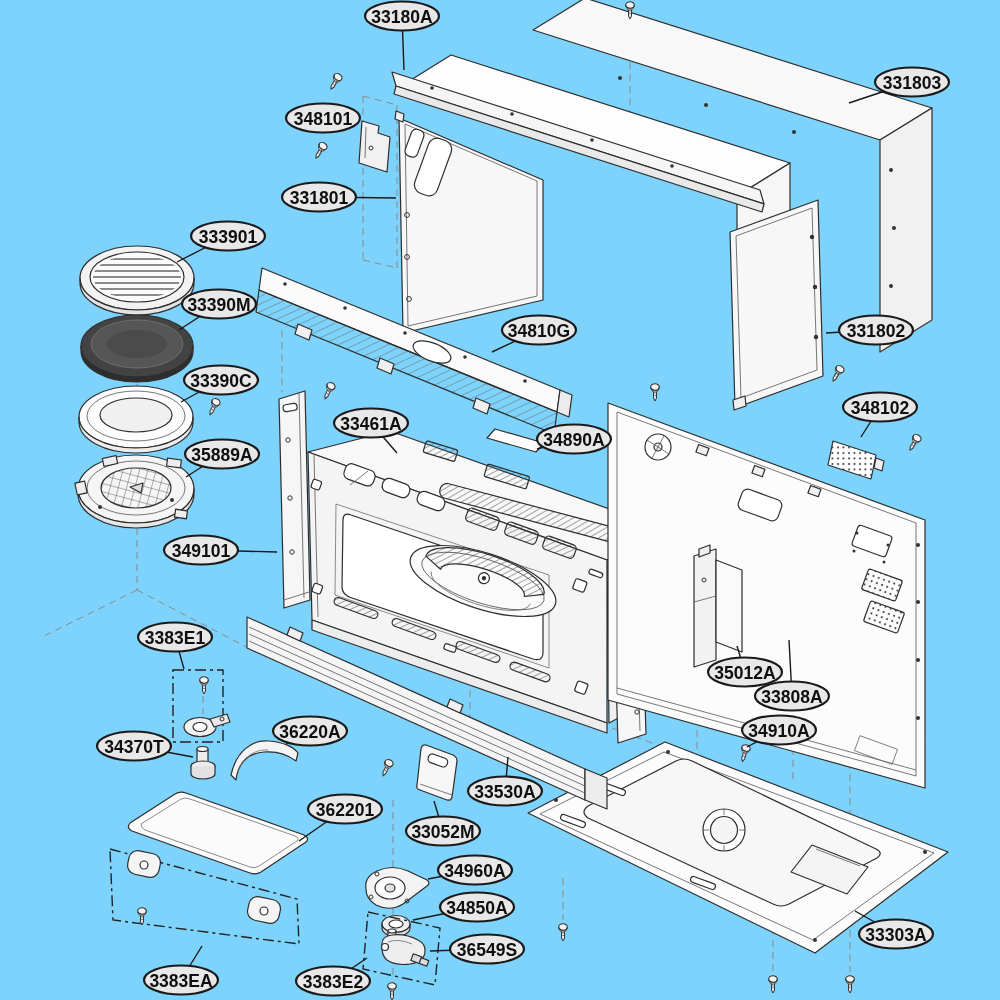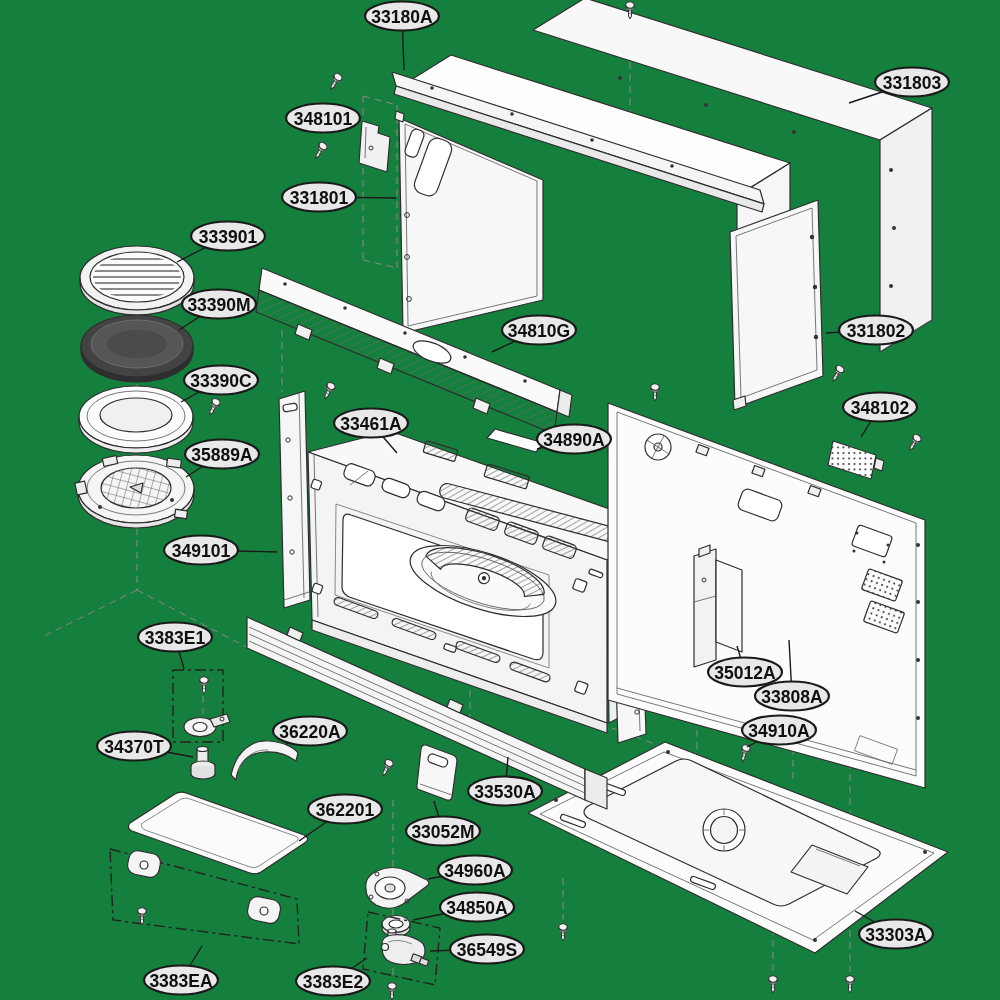--- a/index.html
+++ b/index.html
@@ -3,7 +3,7 @@
 <meta charset="utf-8">
 <style>
   html,body{margin:0;padding:0;background:#fff;}
-  #stage{position:relative;width:1000px;height:1000px;background:#15803d;overflow:hidden;}
+  #stage{position:relative;width:1000px;height:1000px;background:#7dd3fc;overflow:hidden;}
   svg{display:block;}
   svg text{font-family:"Liberation Sans","DejaVu Sans",sans-serif;}
   .part{stroke:#2e2e2e;stroke-width:1.2;stroke-linejoin:round;}

